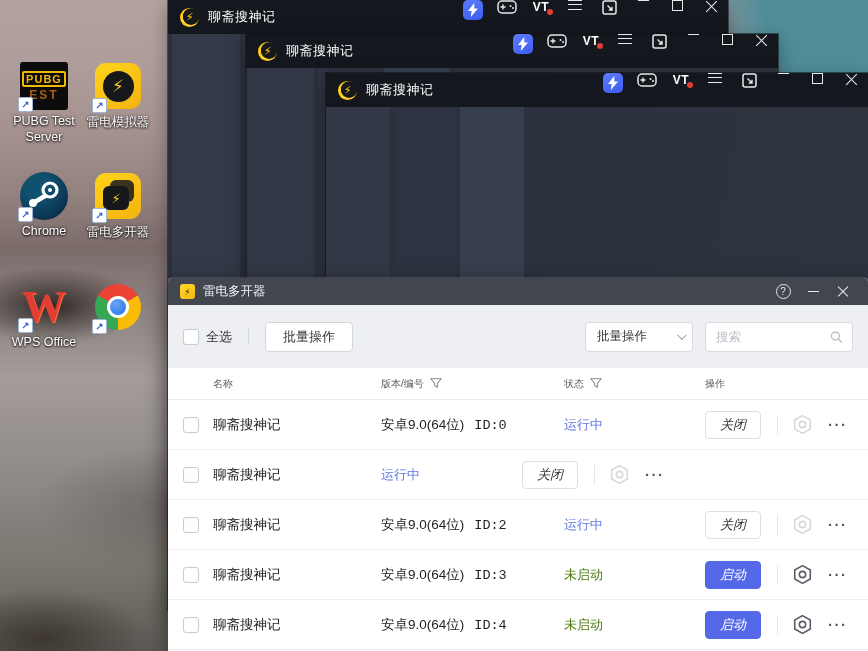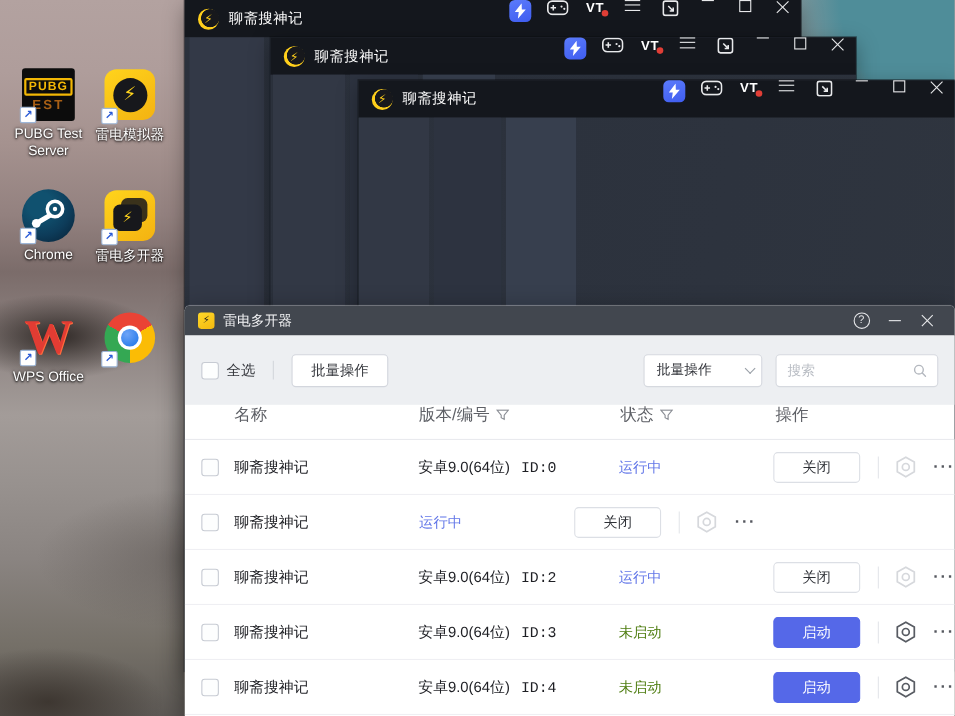--- a/index.html
+++ b/index.html
@@ -115,8 +115,8 @@
     font-family:inherit; background:transparent; }
   .searchbox input::placeholder{ color:#b9bdc4; }
 
-  .thead{ height:32px; display:flex; align-items:flex-start; border-bottom:1px solid #e9eaee;
-    font-size:15px; color:#5e6066; }
+  .thead{ height:32px; display:flex; align-items:center; border-bottom:1px solid #e9eaee;
+    font-size:10px; color:#5e6066; }
   .thead .h-name{ margin-left:45px; width:168px; }
   .thead .h-ver{ width:183px; display:flex; align-items:center; gap:6px; }
   .thead .h-status{ width:141px; display:flex; align-items:center; gap:6px; }

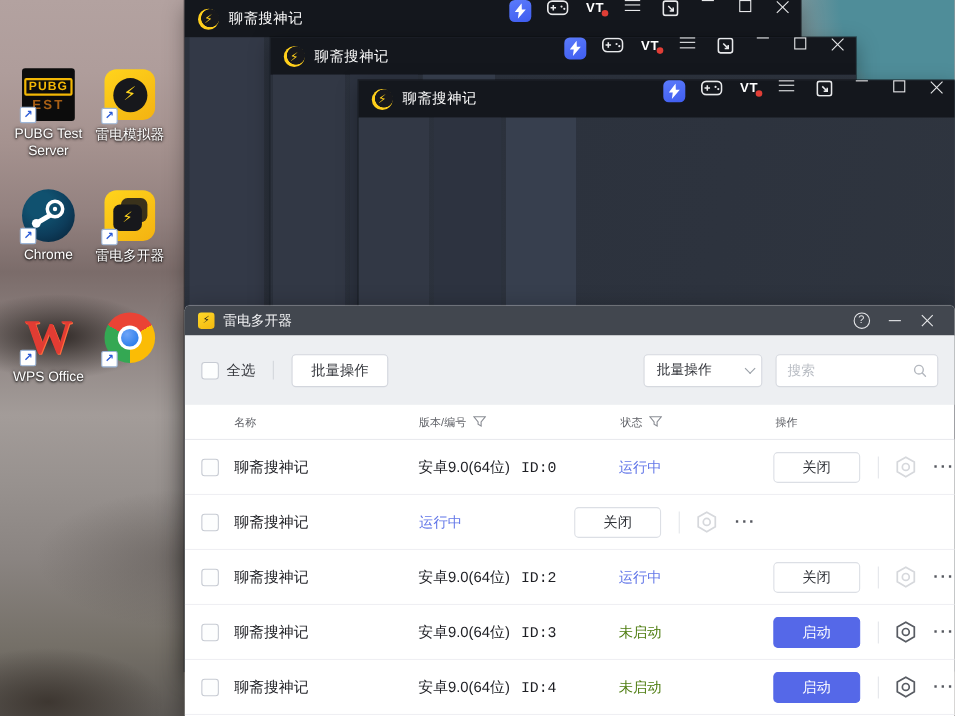--- a/index.html
+++ b/index.html
@@ -130,8 +130,8 @@
   .c-ver .vid{ margin-left:10px;font-family:Liberation Mono, monospace; }
   .c-status{ width:141px; font-size:13px; }
   .st-run{ color:#6377e8; } .st-stop{ color:#4d7c0f; }
-  .btn-act{ width:79px; height:28px; border-radius:4px; font-size:13px; display:flex;
-    align-items:center; justify-content:center; }
+  .btn-act{ width:56px; height:28px; border-radius:4px; font-size:13px; display:flex;
+    align-items:center; justify-content:center;font-style:italic; }
   .btn-close{ background:#fff; border:1px solid #dcdfe5; color:#2e3036; }
   .btn-start{ background:#5568e8; border:1px solid #5568e8; color:#fff; }
   .row-div{ width:1px; height:20px; background:#e4e6ea; margin-left:16px; }

